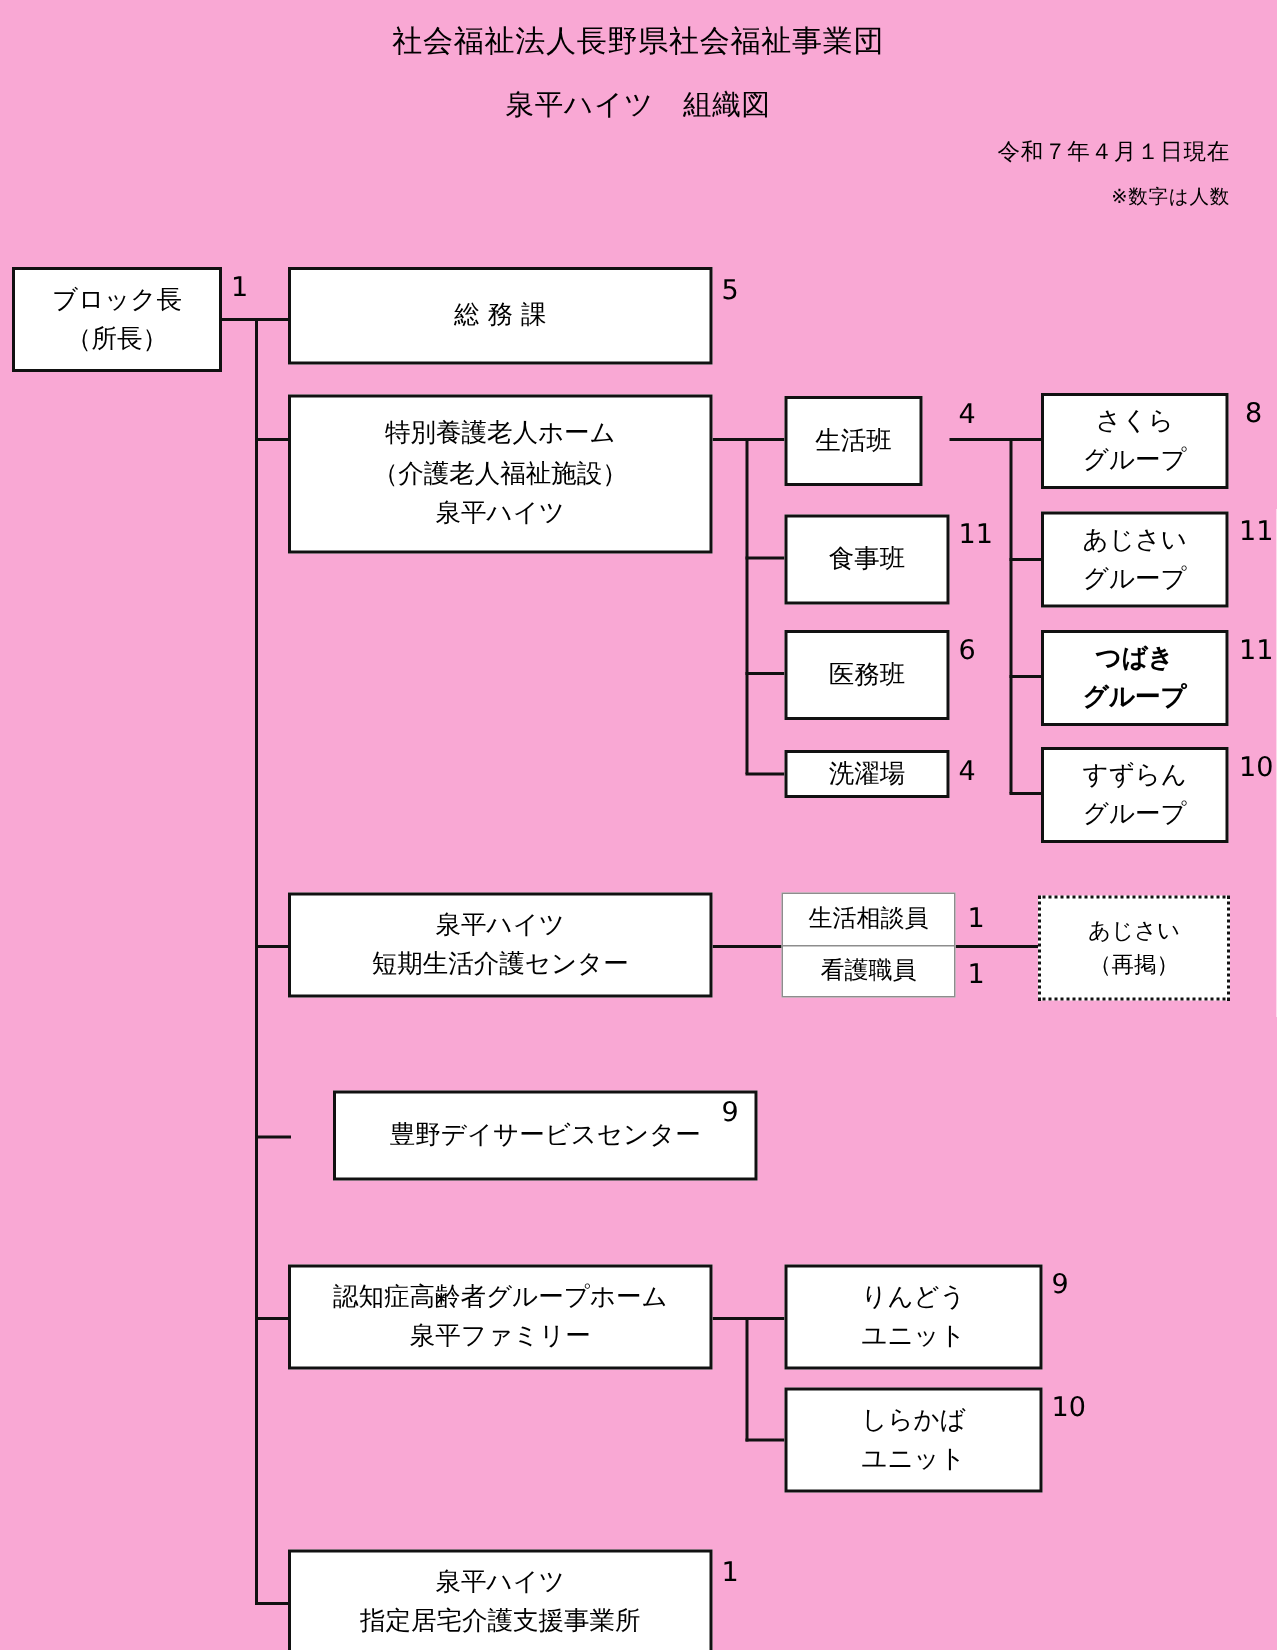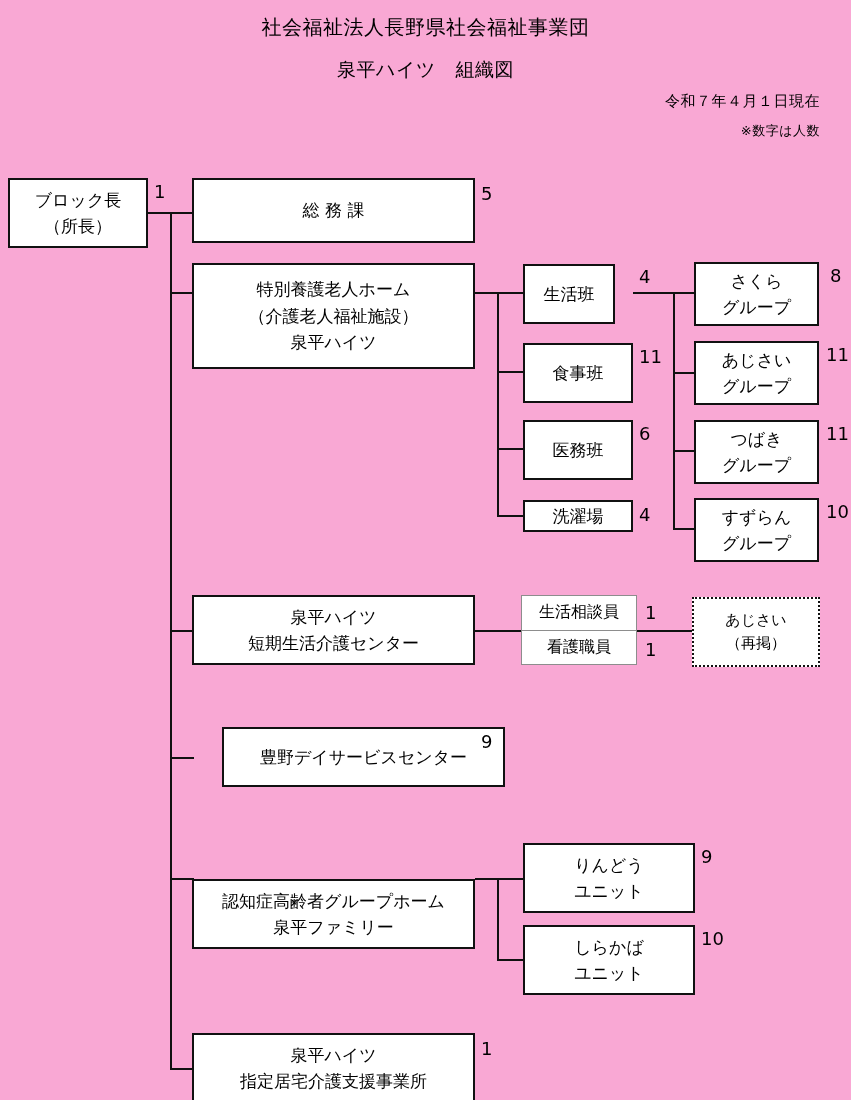--- a/index.html
+++ b/index.html
@@ -187,7 +187,7 @@
   </div>
   <div class="num" style="left:826px; top:346px;">11</div>
 
-  <div class="box" style="left:694px; top:420px; width:125px; height:64px;">
+  <div class="box" style="left:694px; top:420px; width:125px; height:64px;font-weight:bold;">
     <span class="ln">つばき</span>
     <span class="ln">グループ</span>
   </div>

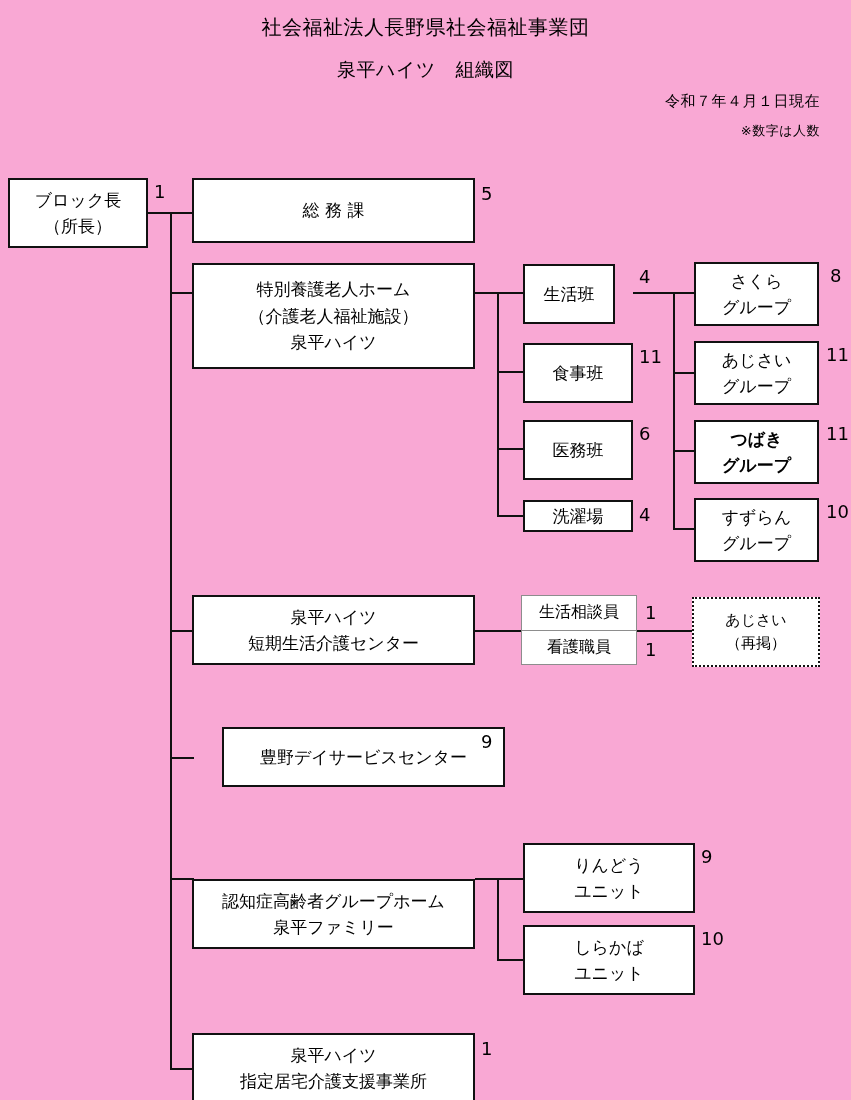--- a/index.html
+++ b/index.html
@@ -225,7 +225,7 @@
   </div>
   <div class="num" style="left:481px; top:733px;">9</div>
 
-  <div class="box" style="left:192px; top:843px; width:283px; height:70px;margin-top:36px;">
+  <div class="box" style="left:192px; top:843px; width:283px; height:70px;">
     <span class="ln">認知症高齢者グループホーム</span>
     <span class="ln">泉平ファミリー</span>
   </div>

